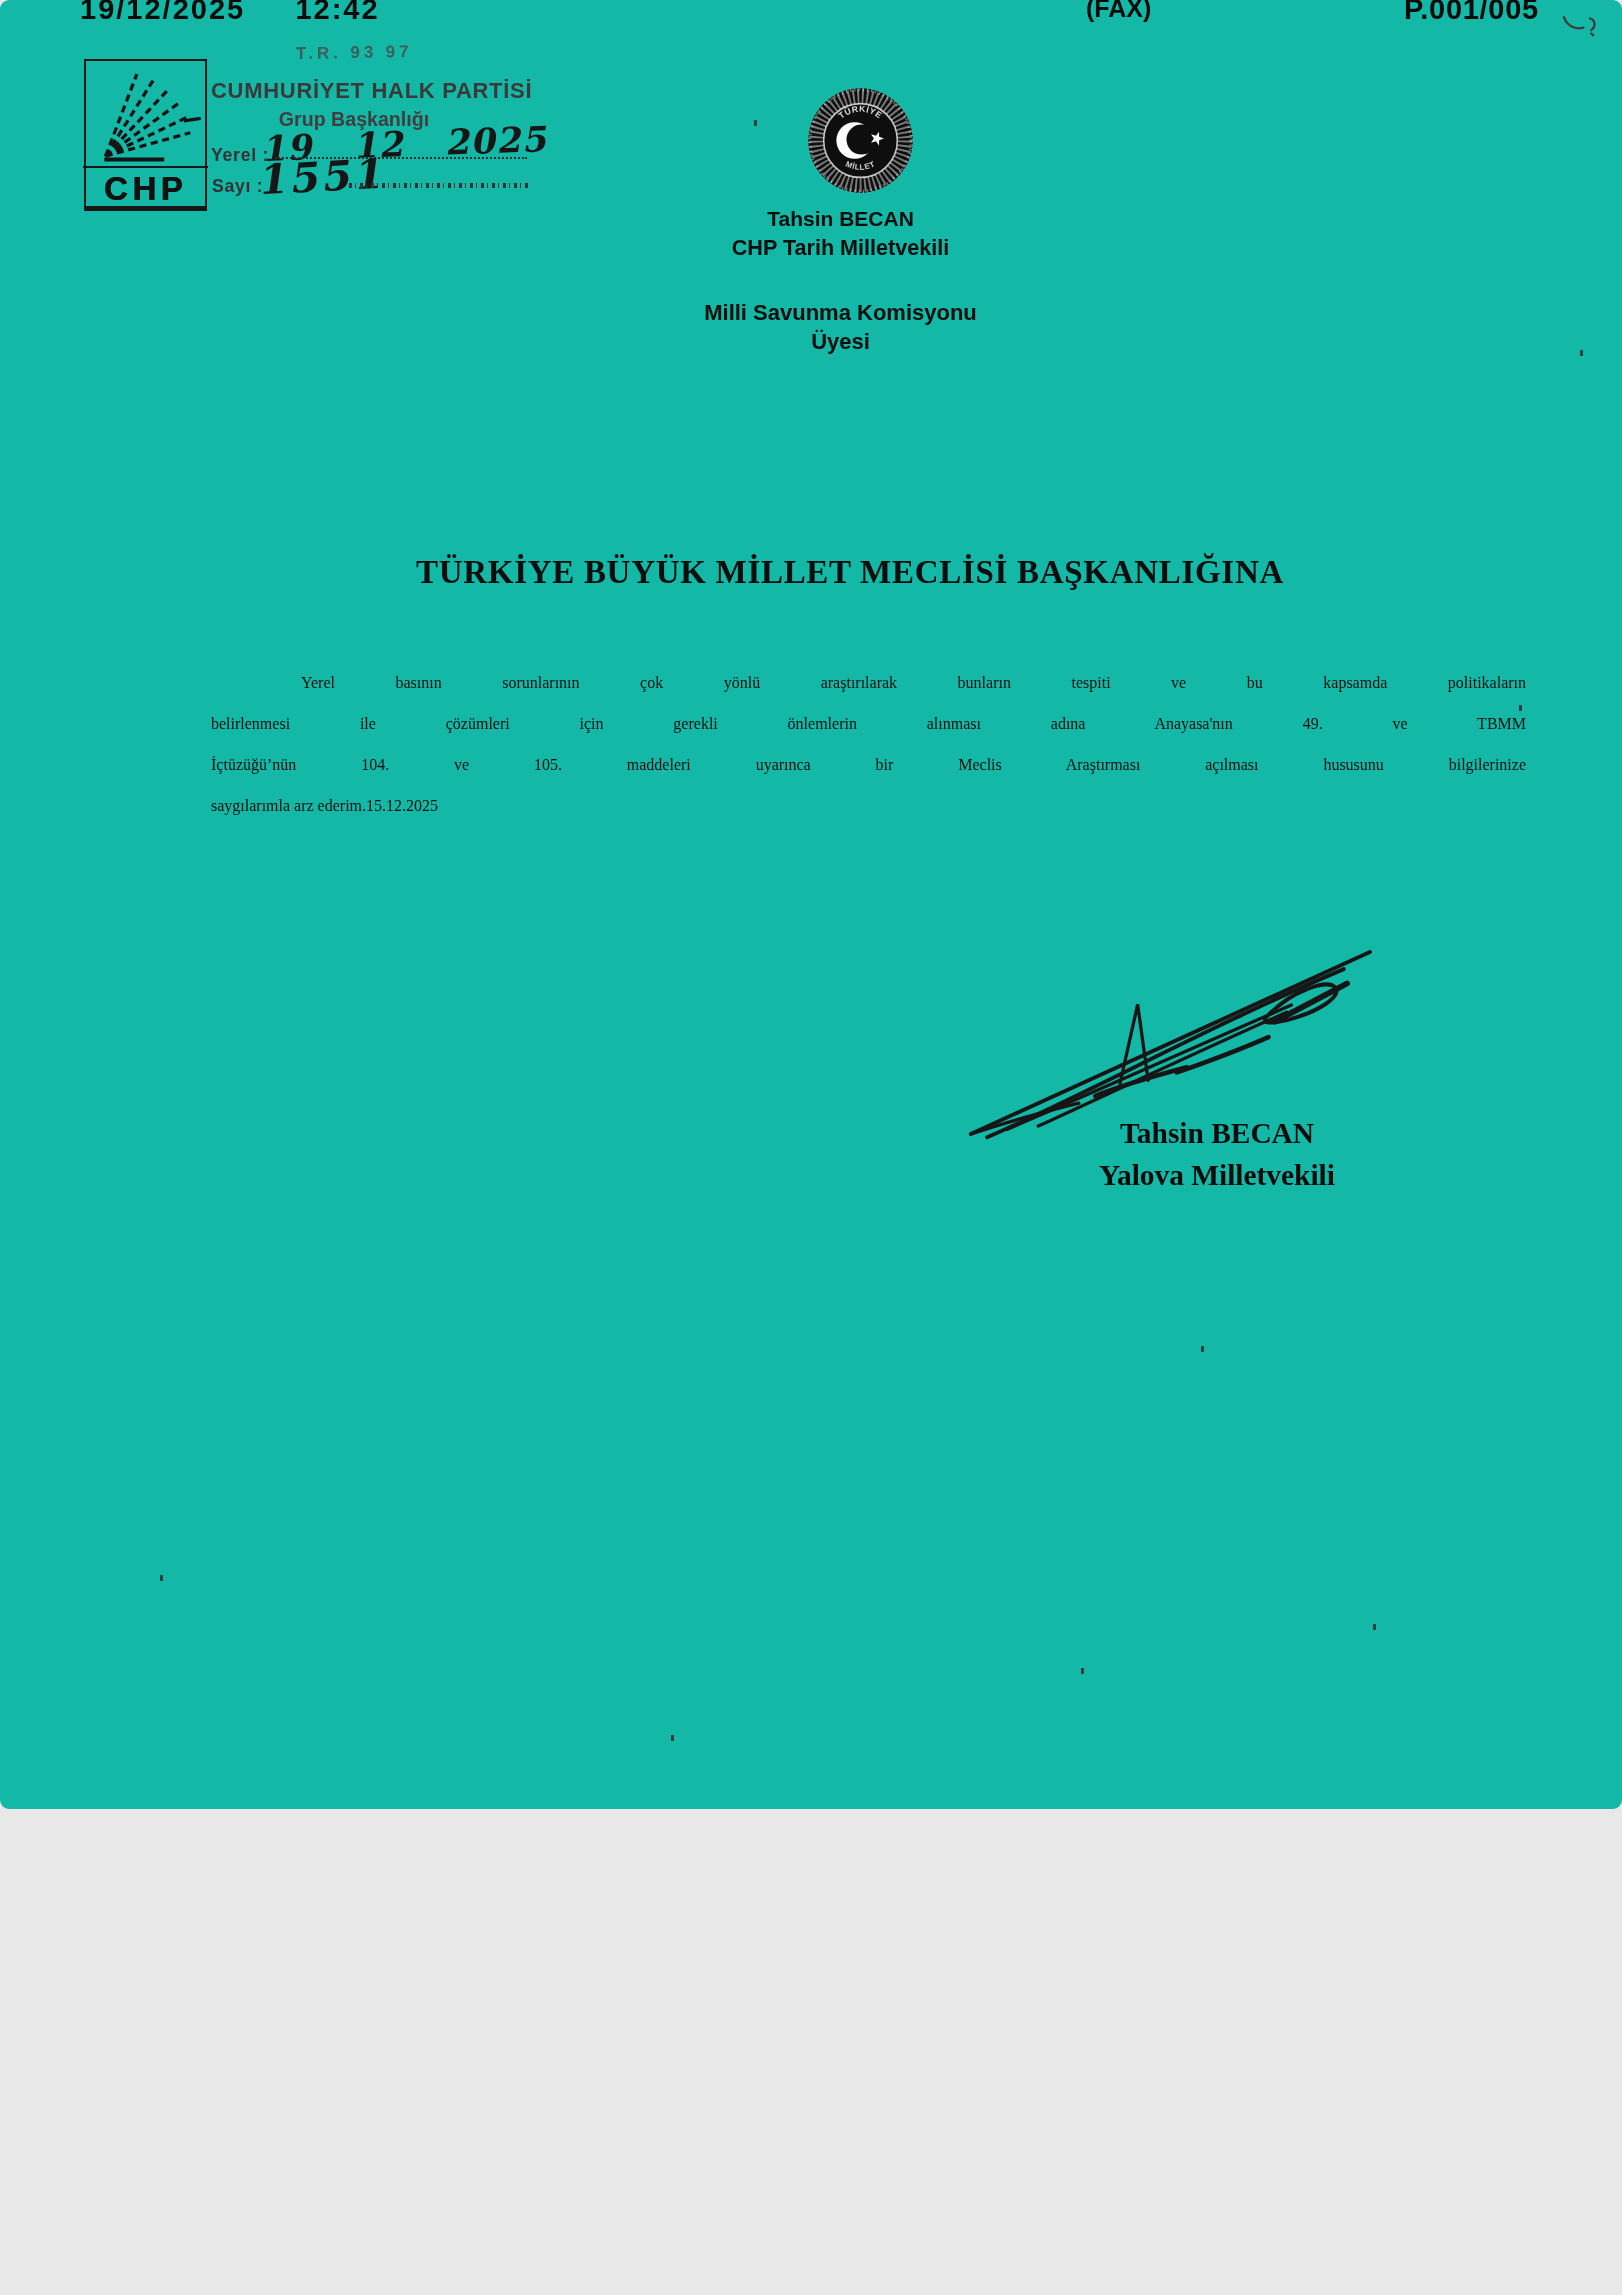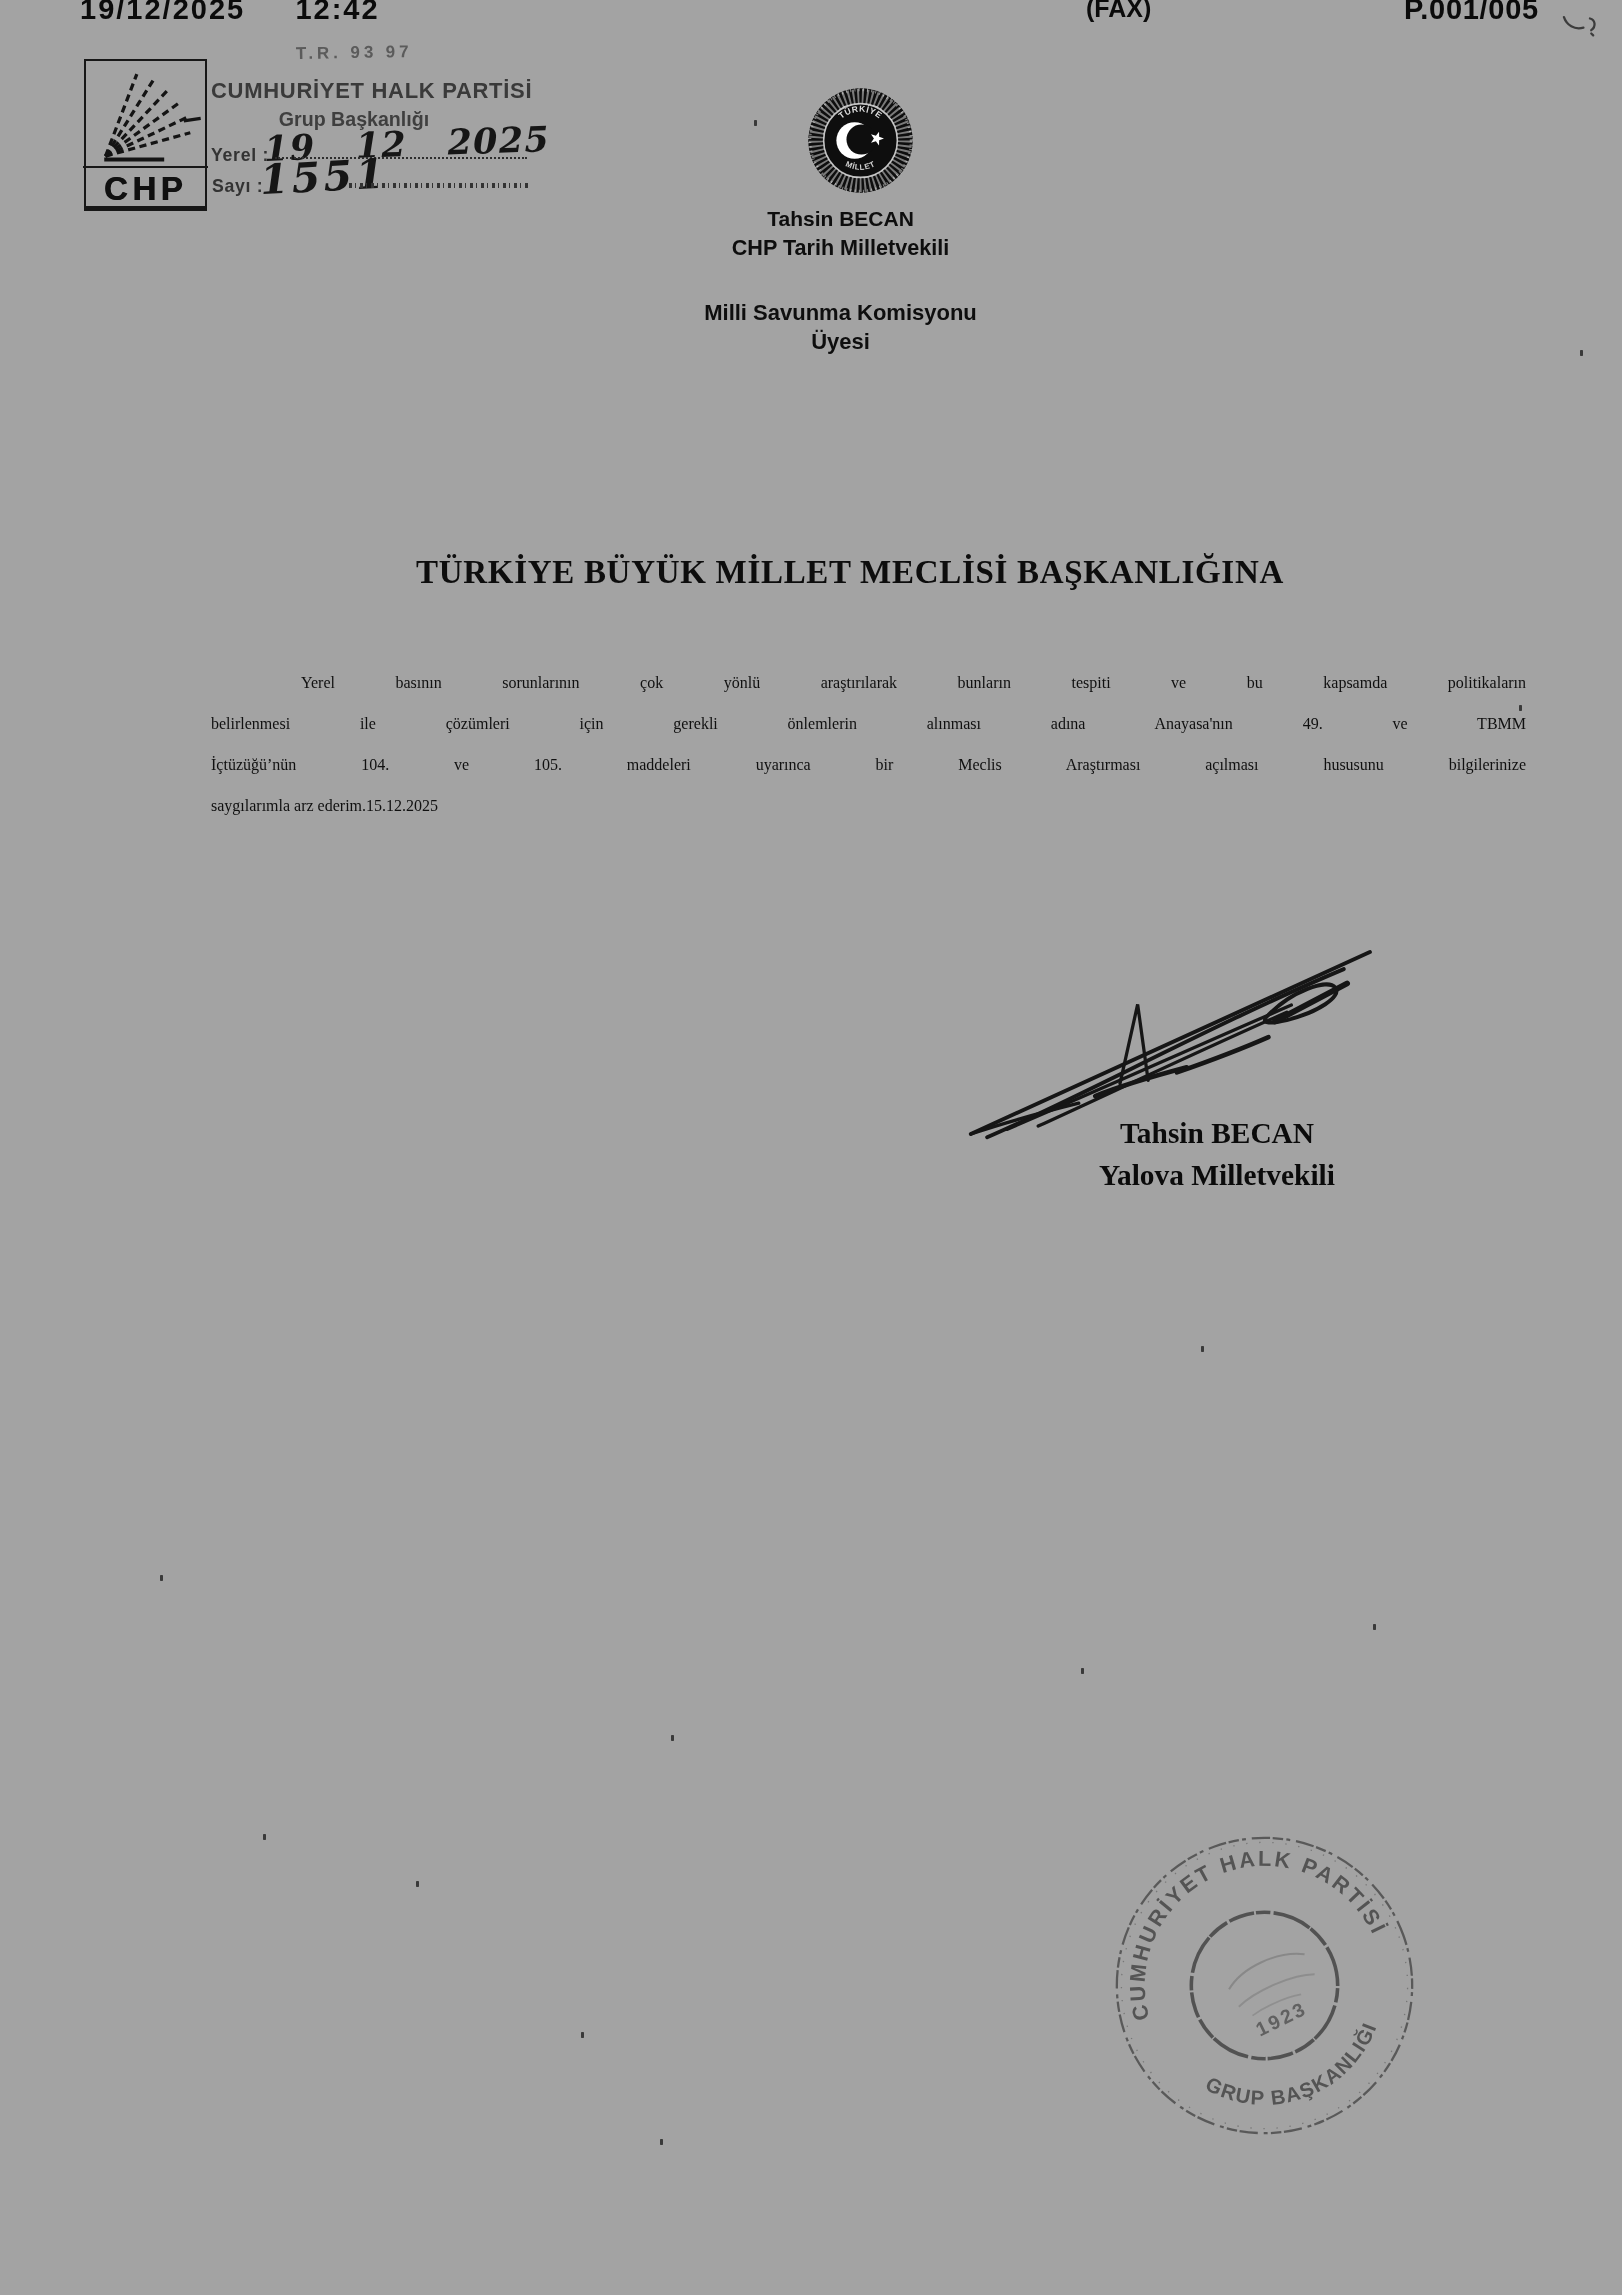--- a/index.html
+++ b/index.html
@@ -3,8 +3,8 @@
 <meta charset="utf-8">
 <style>
   html,body{margin:0;padding:0;background:#e8e8e8;}
-  #page{position:relative;width:1622px;height:2295px;background:#a3a3a3;overflow:hidden;
-        color:#111;font-family:"Liberation Serif",serif;}
+  #page{position:relative;width:1622px;height:1809px;background:#14b8a6;overflow:hidden;
+        color:#111;font-family:"Liberation Serif",serif;border-radius:9px;}
   .abs{position:absolute;}
 
   

